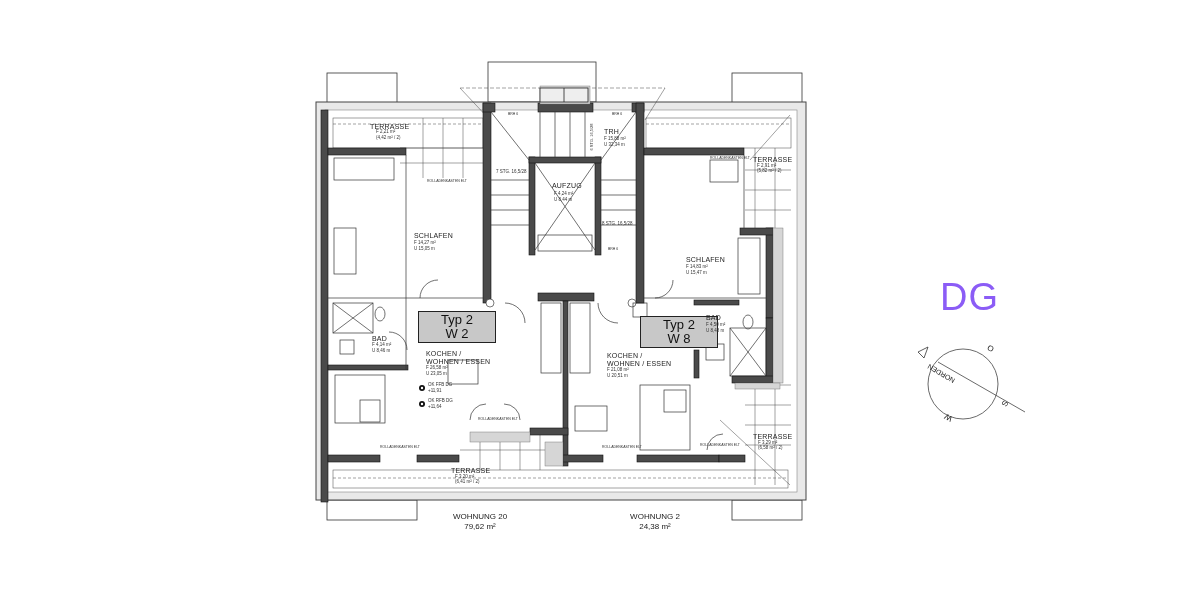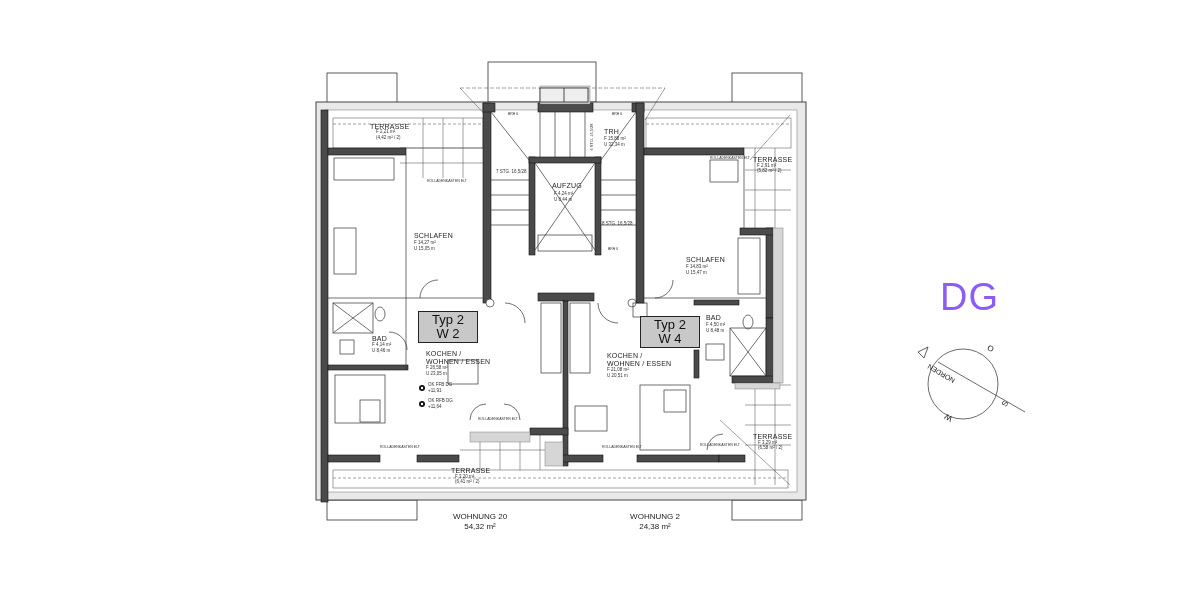--- a/index.html
+++ b/index.html
@@ -11,7 +11,7 @@
   .sub  { font-size:4.5px; color:#333; }
   .tiny { font-size:3.5px; color:#333; }
   .typ { position:absolute; background:#c8c8c8; border:1px solid #222; font-size:13px; line-height:14px;
-         text-align:center; padding:1px 9px; color:#111; }
+         text-align:center; padding:1px 18px; color:#111; }
   .unit { position:absolute; font-size:8px; text-align:center; line-height:10px; color:#222; }
   .dg { position:absolute; left:940px; top:276px; font-size:38px; color:#8b5cf6; letter-spacing:1px; }
 </style>

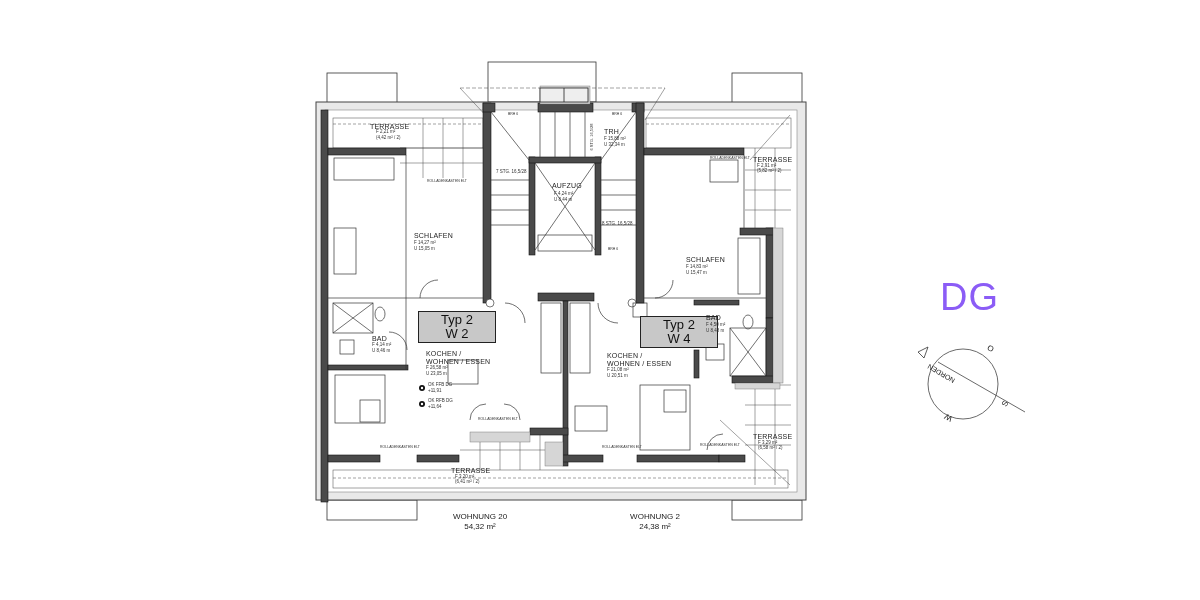--- a/index.html
+++ b/index.html
@@ -219,7 +219,7 @@
 </div>
 <div class="typ" style="left:640px;top:316px;width:40px;">
   <div>Typ 2</div>
-  <div>W 4</div>
+  <div>W 8</div>
 </div>
 
 <div class="unit" style="left:440px;top:512px;width:80px;">

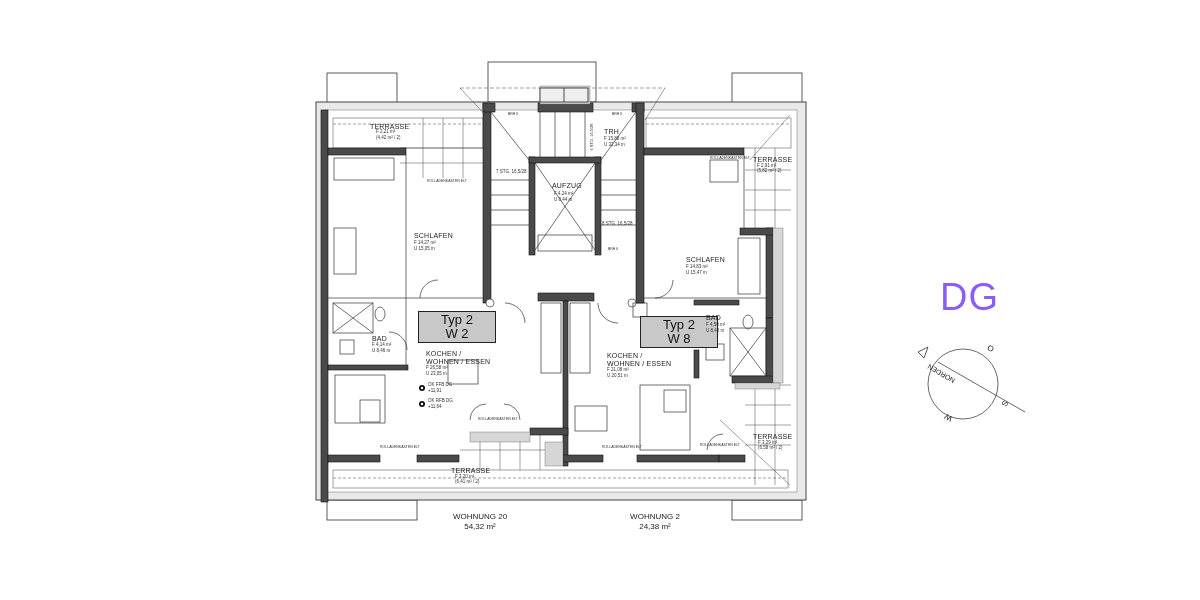--- a/index.html
+++ b/index.html
@@ -224,7 +224,7 @@
 
 <div class="unit" style="left:440px;top:512px;width:80px;">
   <div>WOHNUNG 20</div>
-  <div>54,32 m²</div>
+  <div>79,62 m²</div>
 </div>
 <div class="unit" style="left:615px;top:512px;width:80px;">
   <div>WOHNUNG 2</div>

